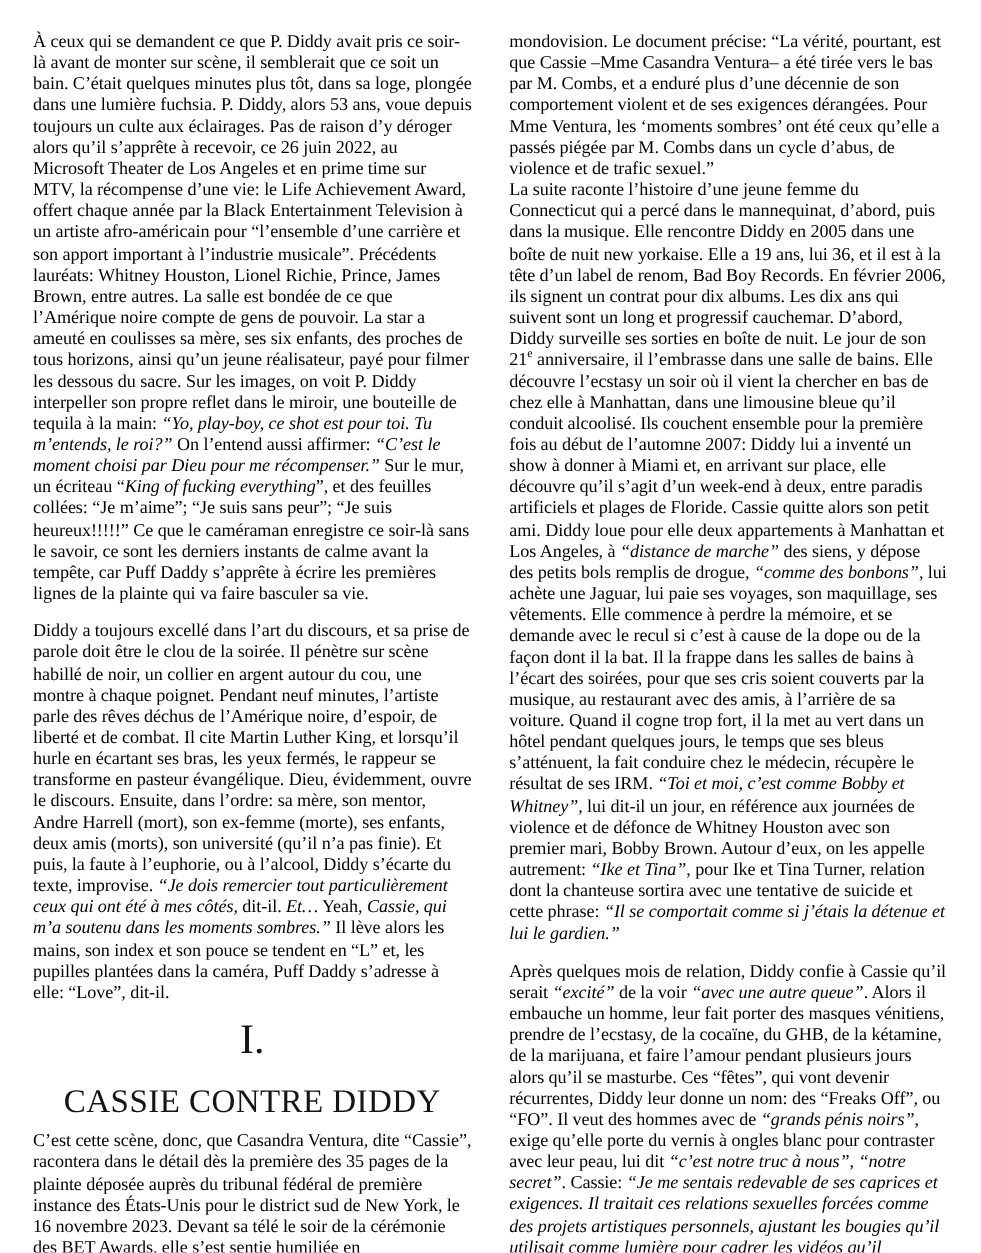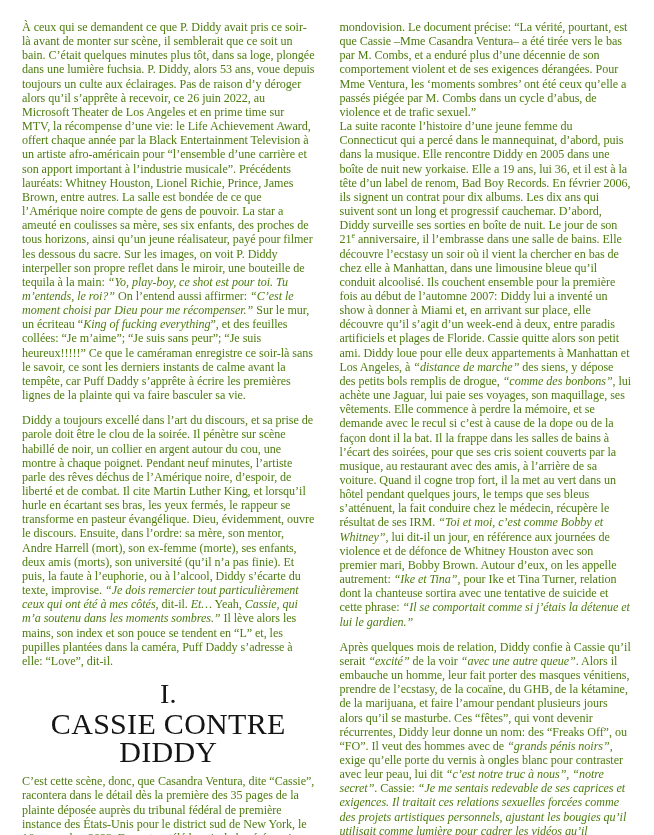--- a/index.html
+++ b/index.html
@@ -26,7 +26,7 @@
     font-family: "Liberation Serif", serif;
     font-size: 12.1px;
     line-height: 14.15px;
-    color: #4d7c0f;
+    color: #000000;
     margin: 0;
     text-align: left;
     letter-spacing: -0.05px;

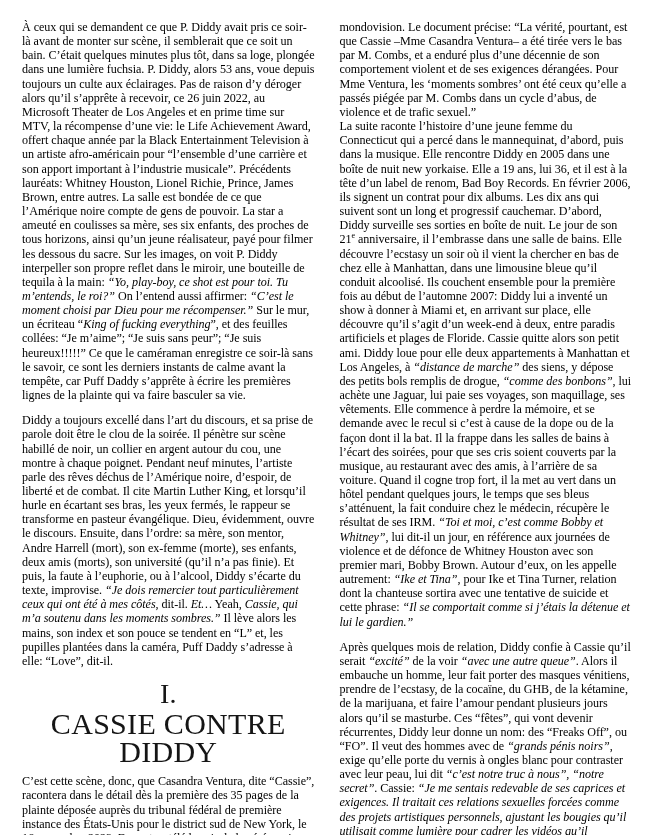--- a/index.html
+++ b/index.html
@@ -49,9 +49,9 @@
     line-height: 1;
   }
   .heading .title {
-    font-size: 30px;
+    font-size: 22px;
     line-height: 0.92;
-    margin-top: 2px;
+    margin-top: 16px;
     letter-spacing: 0.3px;
   }
 </style>

